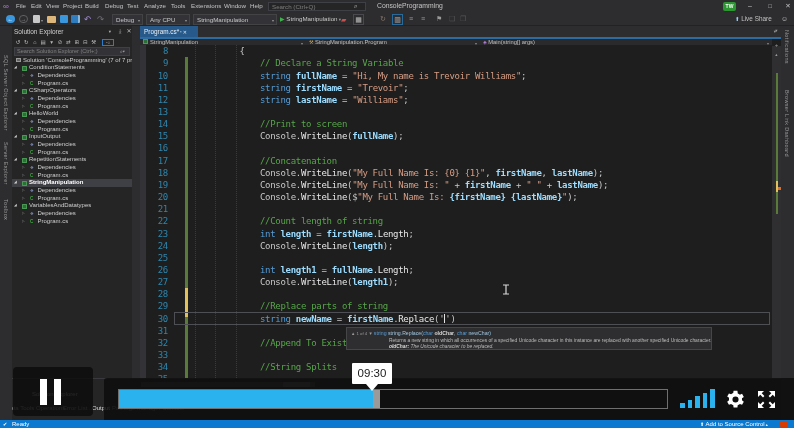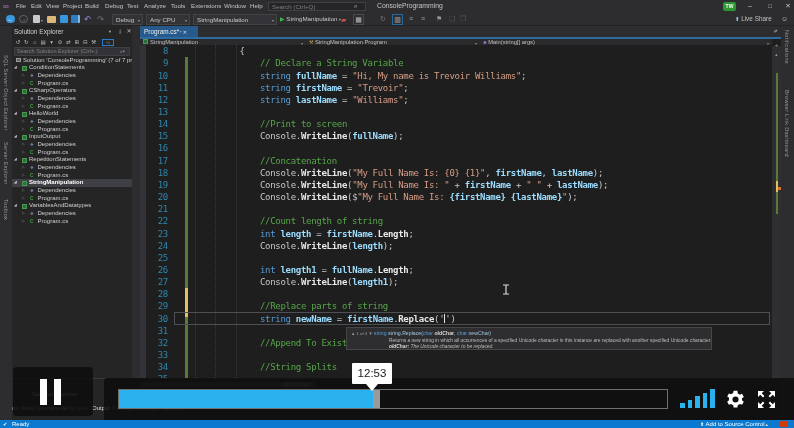--- a/index.html
+++ b/index.html
@@ -20,7 +20,7 @@
 #bottomback{left:0;top:378px;width:794px;height:42px;background:#252526;border-top:1px solid #3a3a3e}
 #statusbar{left:0;top:419.5px;width:794px;height:8.5px;background:#0b79cf;z-index:30;font-size:6px;color:#fff}
 .sg-kw{color:#569cd6}.sg-var{color:#9cdcfe;font-weight:bold}.sg-str{color:#d69d85}
-.sg-com{color:#57a64a}.sg-mth{color:#e8e8e8;font-weight:bold}.sg-pln{color:#c8c8c8}.sg-sqg{color:#c8c8c8}
+.sg-com{color:#57a64a}.sg-mth{color:#e8e8e8;font-weight:normal}.sg-pln{color:#c8c8c8}.sg-sqg{color:#c8c8c8}
 .caret{display:inline-block;width:0;border-left:1.1px solid #e6e6e6;height:9.5px;vertical-align:-1.5px}
 .tt-kw{color:#569cd6}.tt-pl{color:#9fc6e0}.tt-b{font-weight:bold;color:#dadada}
 .vlabel{white-space:nowrap;transform:rotate(90deg);transform-origin:0 0;font-size:5.5px;color:#999;letter-spacing:.3px}

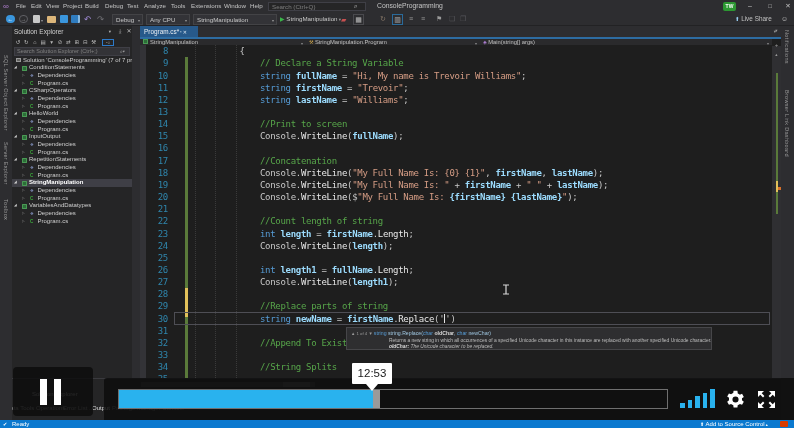--- a/index.html
+++ b/index.html
@@ -316,7 +316,7 @@
     <div style="position: absolute; left: 598.5px; top: 14.5px; width: 4.5px; height: 15px; background: rgb(41, 178, 238);"></div>
     <div style="position: absolute; left: 606px; top: 11px; width: 4.5px; height: 18.5px; background: rgb(41, 178, 238);"></div>
   </div>
-<div style="position: absolute; left: 352px; top: 363px; width: 40px; height: 21px; background: rgb(255, 255, 255); color: rgb(26, 26, 26); font-size: 11.5px; text-align: center; line-height: 21px; z-index: 22; border-radius: 1px;">12:53</div>
+<div style="position: absolute; left: 352px; top: 363px; width: 40px; height: 21px; background: rgb(255, 255, 255); color: rgb(26, 26, 26); font-size: 11.5px; text-align: center; line-height: 21px; z-index: 22; border-radius: 1px;">09:30</div>
 <div style="position: absolute; left: 366px; top: 384px; width: 0px; height: 0px; border-left: 6px solid transparent; border-right: 6px solid transparent; border-top: 7px solid rgb(255, 255, 255); z-index: 22;"></div>
 <div style="position: absolute; left: 725px; top: 389px; width: 21px; height: 21px; z-index: 21;"><svg width="21" height="21" viewBox="0 0 24 24">
       <path fill="#fff" d="M12 15.5A3.5 3.5 0 1 1 12 8.5a3.5 3.5 0 0 1 0 7zm7.4-2.1c.04-.45.04-2.35 0-2.8l2.1-1.6-2-3.5-2.5 1c-.7-.6-1.5-1-2.4-1.4L14.2 2h-4.4l-.4 2.6c-.9.3-1.7.8-2.4 1.4l-2.5-1-2 3.5 2.1 1.6c-.04.45-.04 2.35 0 2.8l-2.1 1.6 2 3.5 2.5-1c.7.6 1.5 1 2.4 1.4l.4 2.6h4.4l.4-2.6c.9-.3 1.7-.8 2.4-1.4l2.5 1 2-3.5-2.1-1.6z"></path>

